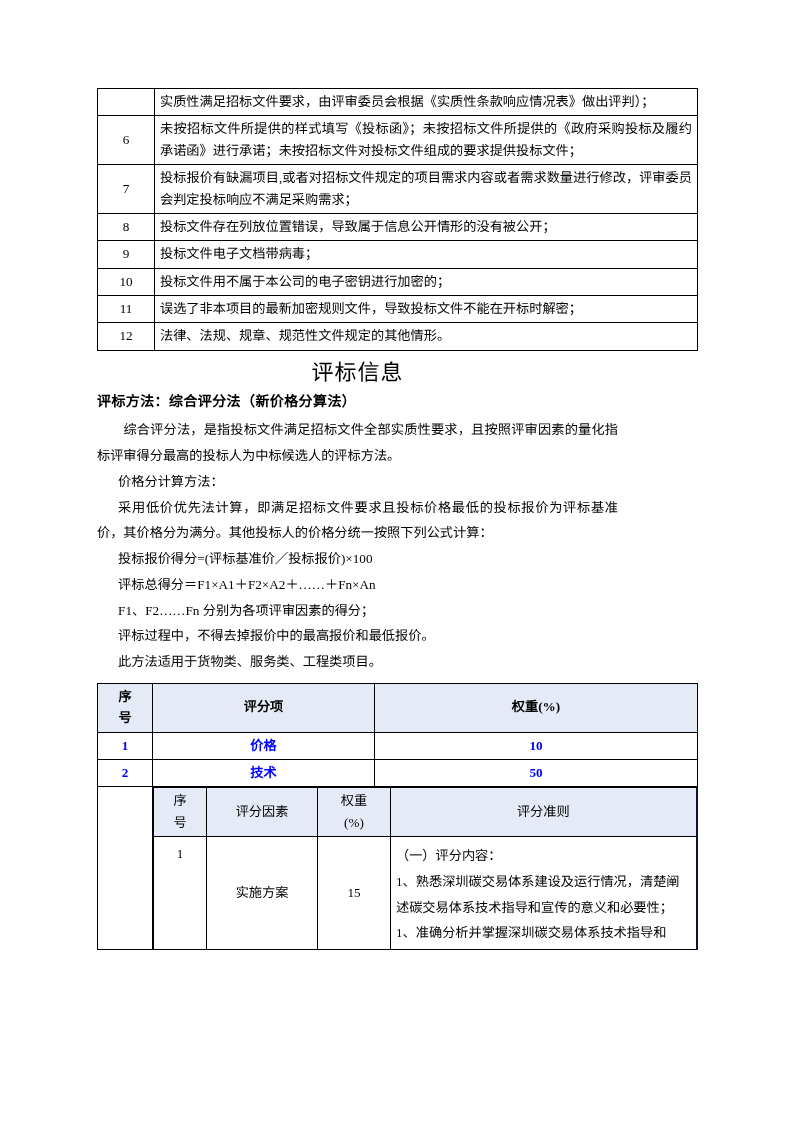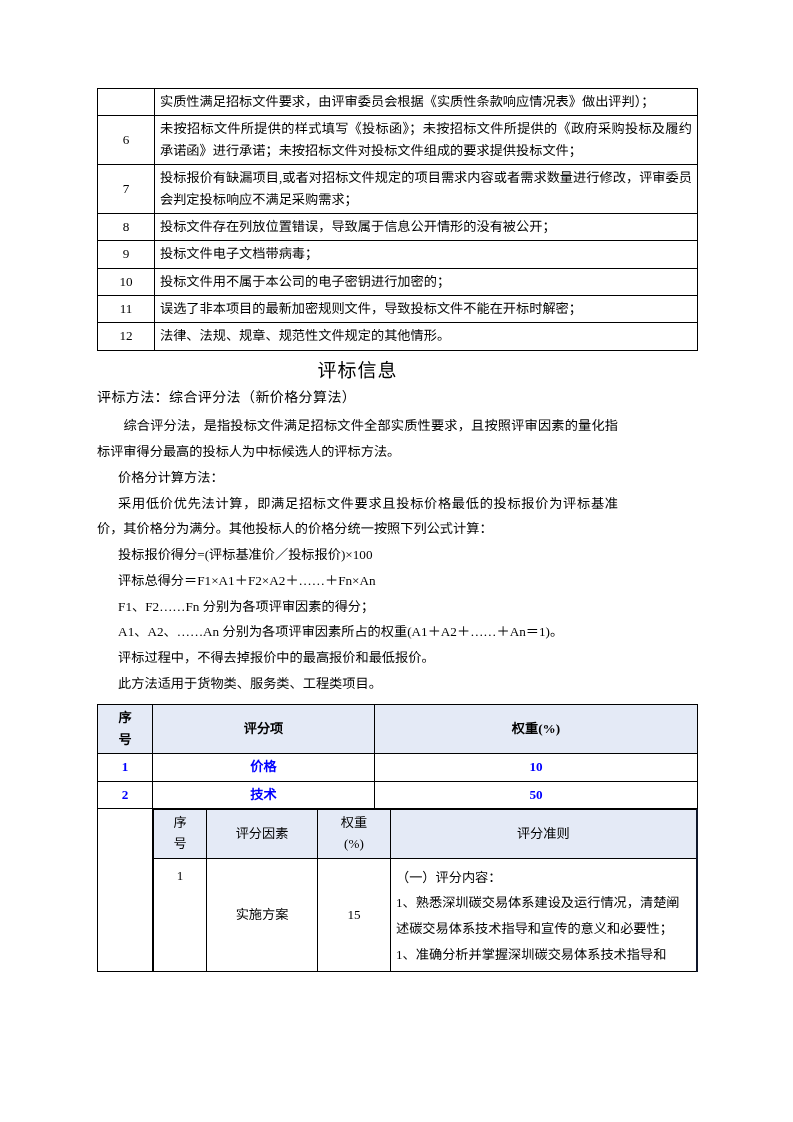--- a/index.html
+++ b/index.html
@@ -54,7 +54,7 @@
   .doc-title {
     text-align: center;
     font-family: "DejaVu Sans", "Liberation Sans", sans-serif;
-    font-size: 19px;
+    font-size: 22px;
     font-weight: normal;
     letter-spacing: 1px;
     margin: 7px 0 4px 0;

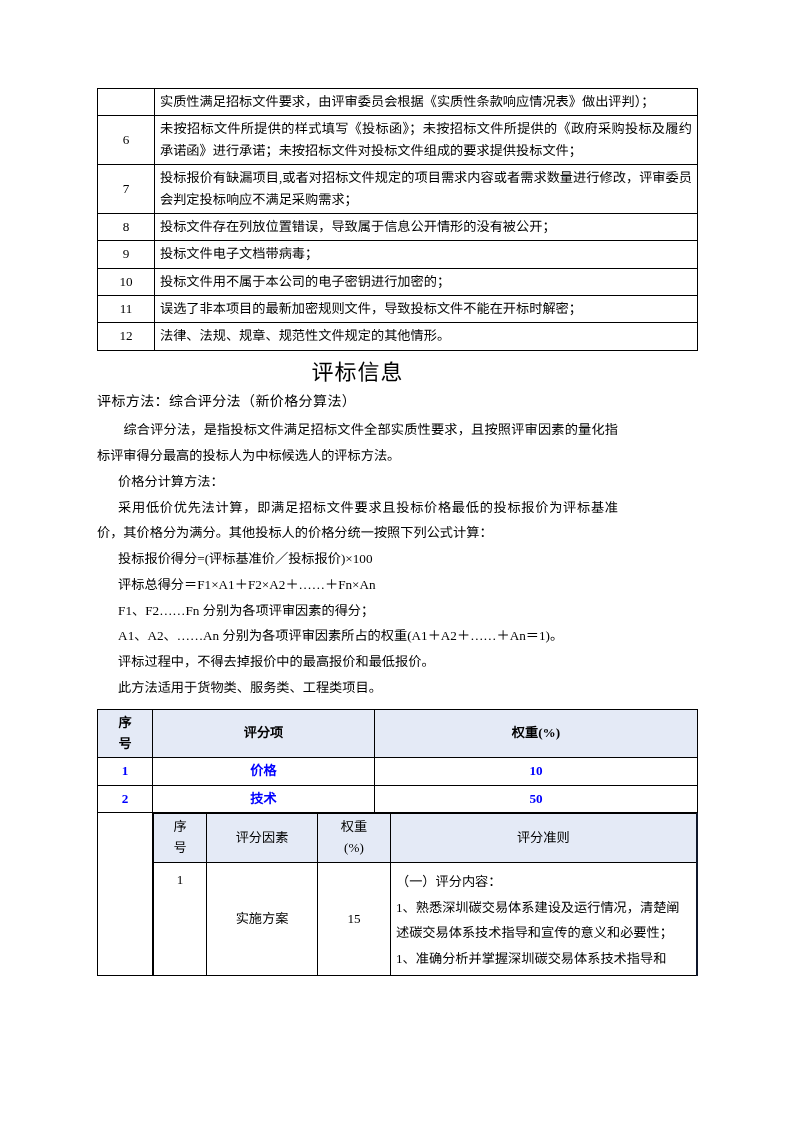--- a/index.html
+++ b/index.html
@@ -61,7 +61,7 @@
     line-height: 1.35;
   }
   .method-line {
-    font-weight: normal;
+    font-weight: bold;
     font-size: 14px;
     letter-spacing: 0.4px;
     margin: 0 0 5px 0;

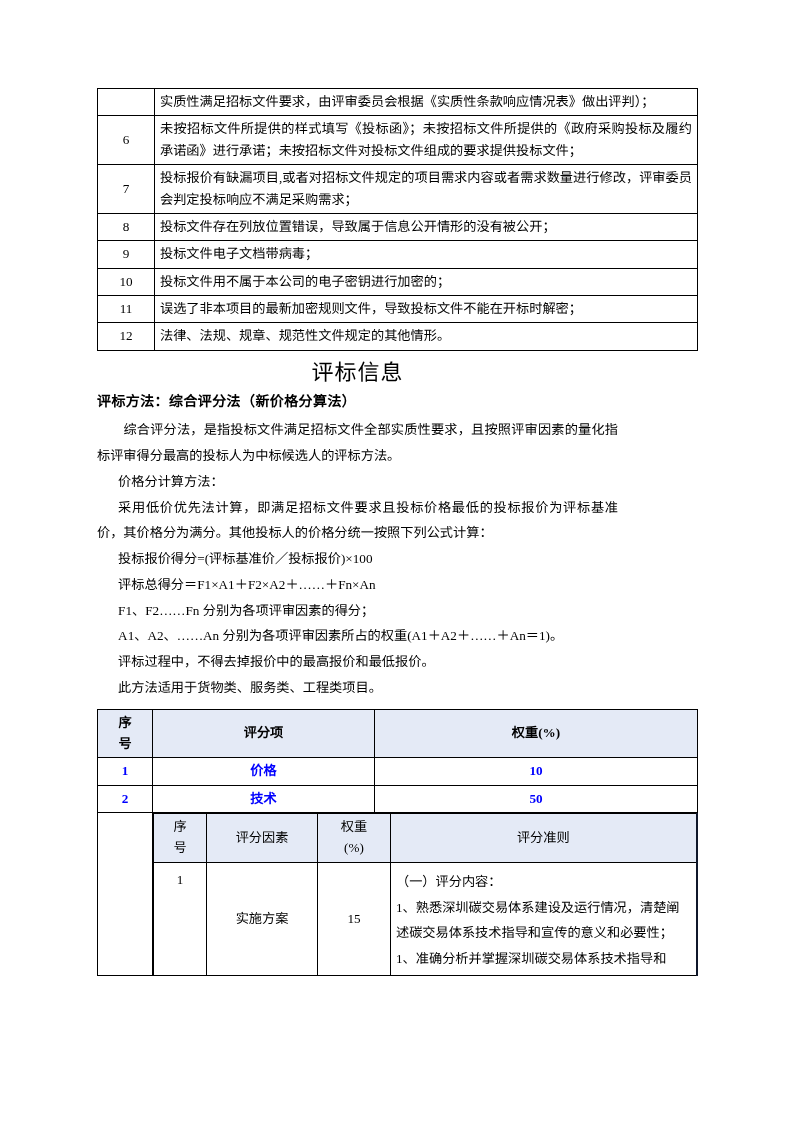--- a/index.html
+++ b/index.html
@@ -185,7 +185,6 @@
   <p class="para sub mono-ish">投标报价得分=(评标基准价／投标报价)×100</p>
   <p class="para sub mono-ish">评标总得分＝F1×A1＋F2×A2＋……＋Fn×An</p>
   <p class="para sub mono-ish">F1、F2……Fn 分别为各项评审因素的得分；</p>
-  <p class="para sub mono-ish">A1、A2、……An 分别为各项评审因素所占的权重(A1＋A2＋……＋An＝1)。</p>
   <p class="para sub">评标过程中，不得去掉报价中的最高报价和最低报价。</p>
   <p class="para sub">此方法适用于货物类、服务类、工程类项目。</p>
 

